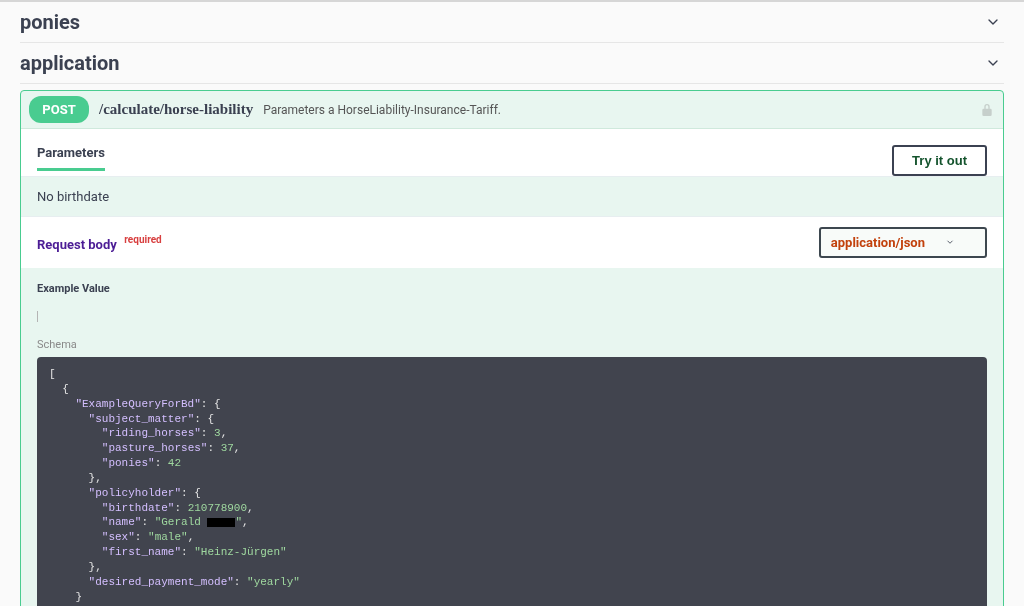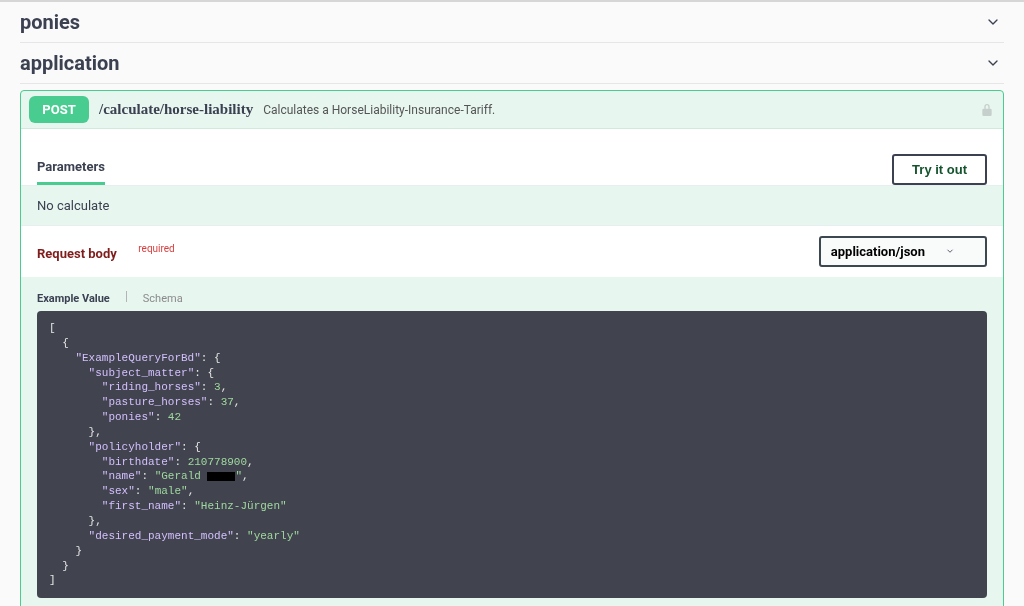--- a/index.html
+++ b/index.html
@@ -58,7 +58,7 @@
       font-weight: 700;
       font-size: 13px;
       padding: 6px 10px;
-      border-radius: 6px;
+      border-radius: 12px;
       min-width: 60px;
       text-align: center;
     }

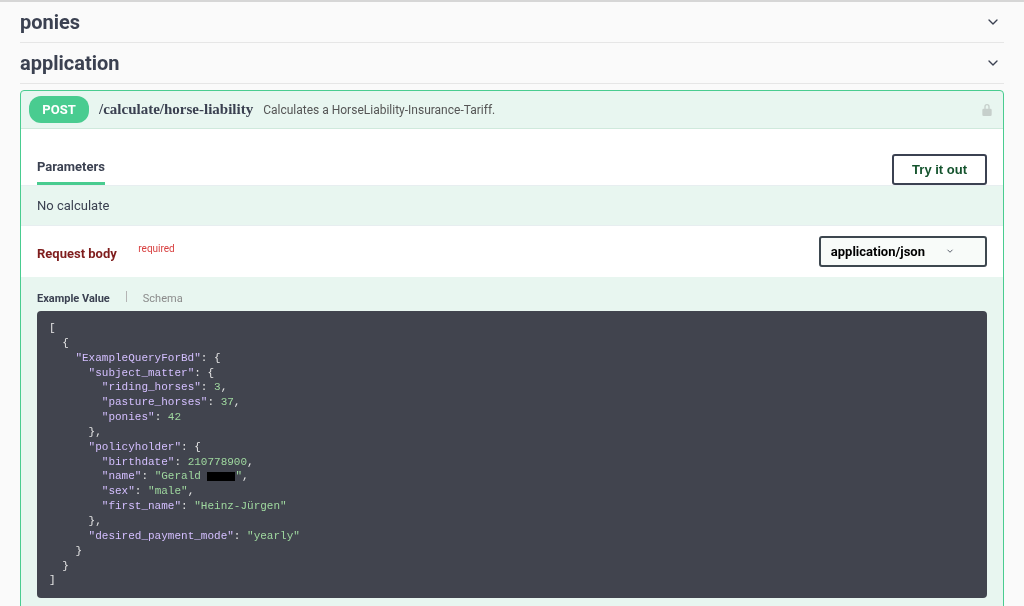--- a/index.html
+++ b/index.html
@@ -226,7 +226,7 @@
     <div class="opblock-summary">
       <span class="method-badge">POST</span>
       <span class="op-path">/calculate/horse-liability</span>
-      <span class="op-desc">Calculates a HorseLiability-Insurance-Tariff.</span>
+      <span class="op-desc">Parameters a HorseLiability-Insurance-Tariff.</span>
       <span class="summary-spacer"></span>
       <span class="lock-icon">
         <svg viewBox="0 0 24 24" fill="#888">

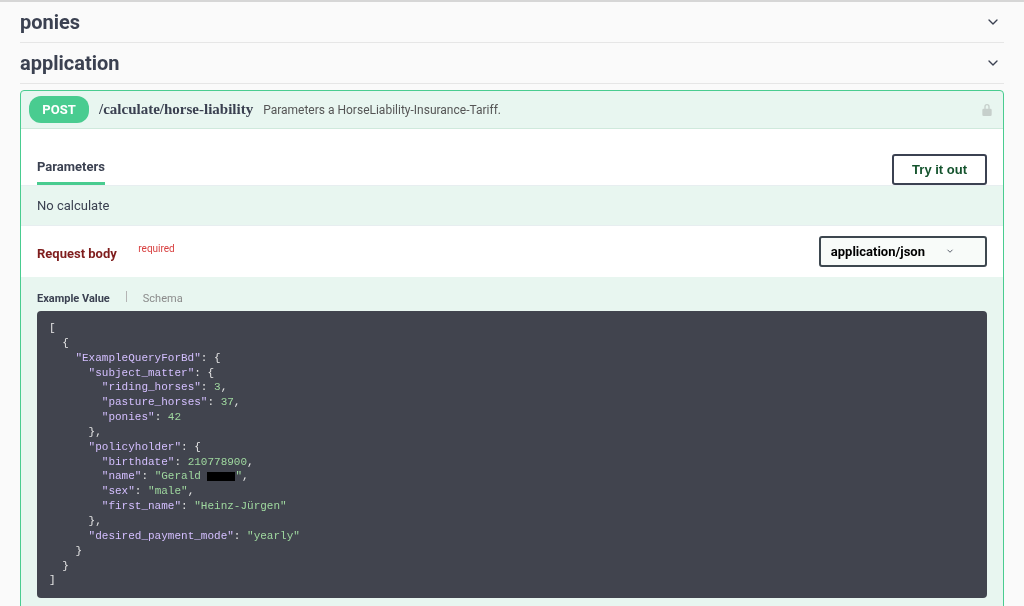--- a/index.html
+++ b/index.html
@@ -83,9 +83,9 @@
     }
     .tabs-row {
       display: flex;
-      align-items: flex-end;
+      align-items: flex-start;
       justify-content: space-between;
-      padding: 25px 16px 0 16px;
+      padding: 16px 16px 0 16px;
     }
     .param-tab {
       font-weight: 700;

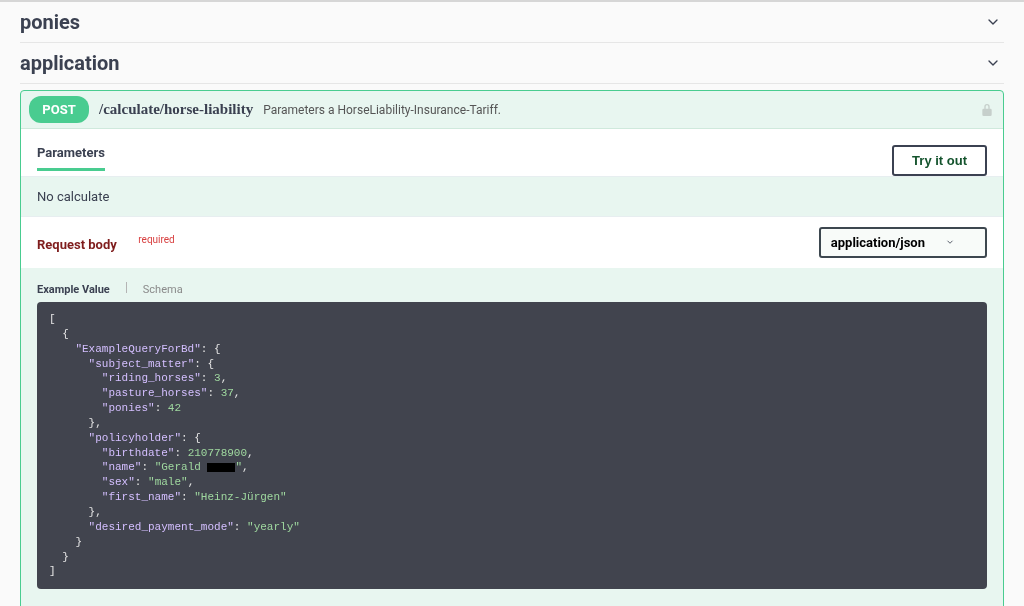--- a/index.html
+++ b/index.html
@@ -242,7 +242,7 @@
         <button class="try-btn">Try it out</button>
       </div>
 
-      <div class="noparams-row">No calculate</div>
+      <div class="noparams-row">No birthdate</div>
 
       <div class="request-body-row">
         <div>

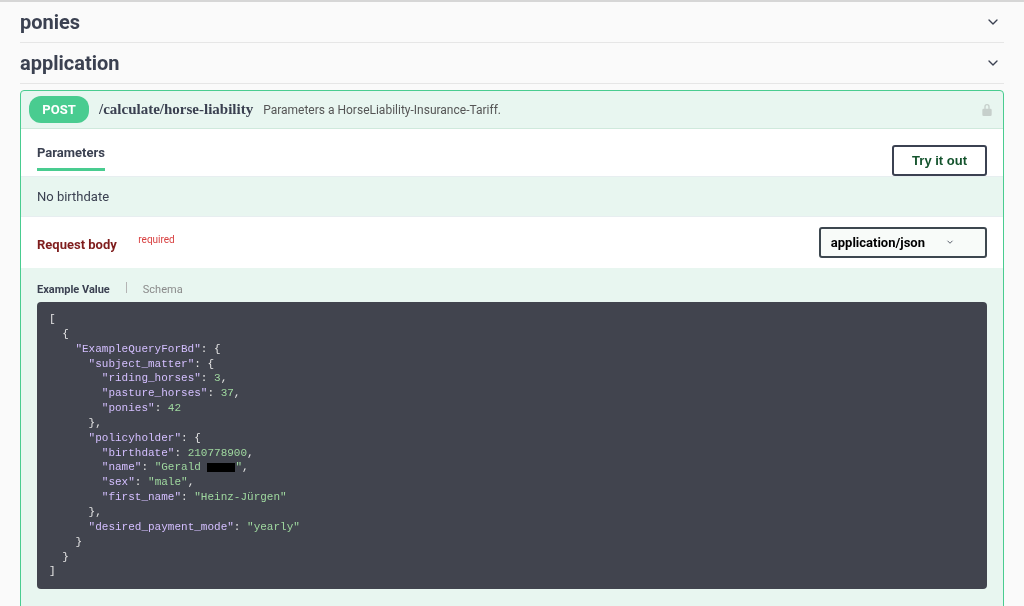--- a/index.html
+++ b/index.html
@@ -124,7 +124,7 @@
     .reqbody-label {
       font-weight: 700;
       font-size: 13px;
-      color: #7f1d1d;
+      color: #4c1d95;
     }
     .required-mark {
       color: #d84040;

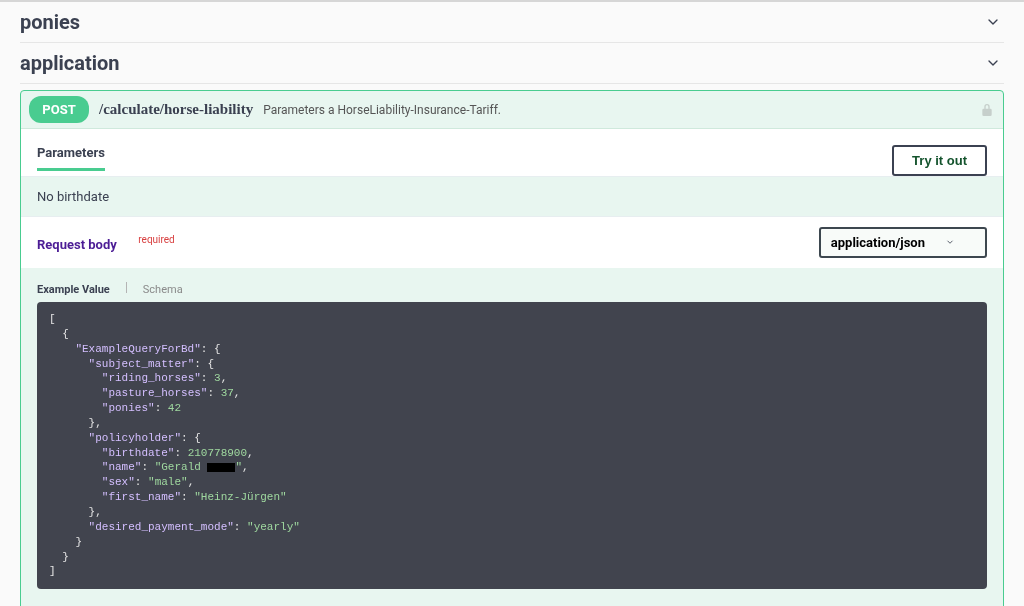--- a/index.html
+++ b/index.html
@@ -129,9 +129,9 @@
     .required-mark {
       color: #d84040;
       font-size: 10px;
-      font-weight: 400;
+      font-weight: 700;
       vertical-align: super;
-      margin-left: 18px;
+      margin-left: 4px;
     }
     .content-type-select {
       border: 2px solid #3d474f;

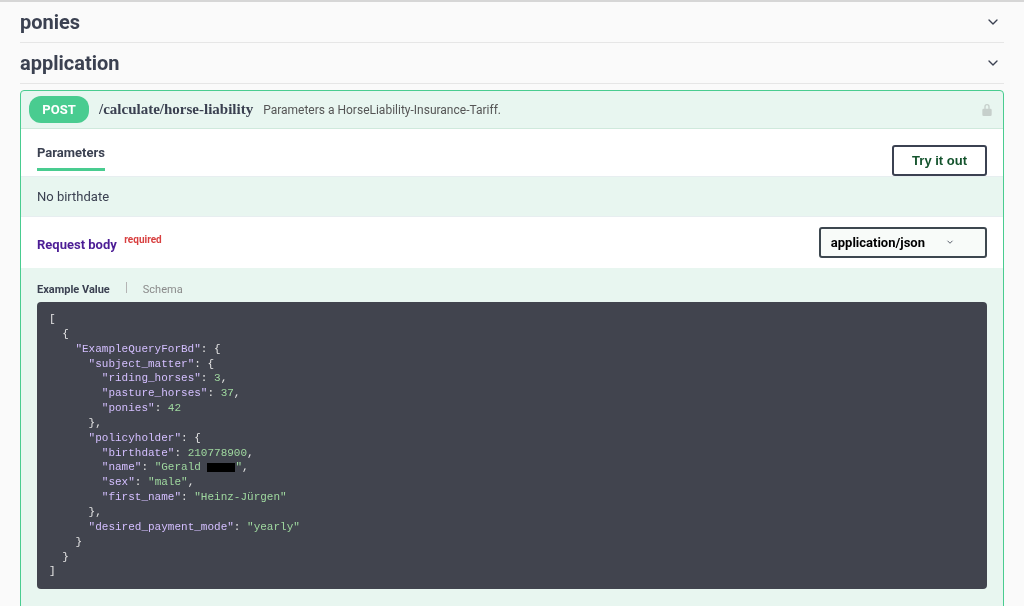--- a/index.html
+++ b/index.html
@@ -139,7 +139,7 @@
       padding: 6px 30px 6px 10px;
       font-size: 13px;
       font-weight: 700;
-      color: #000000;
+      color: #c2410c;
       background: #f8fbf9;
       position: relative;
       min-width: 150px;

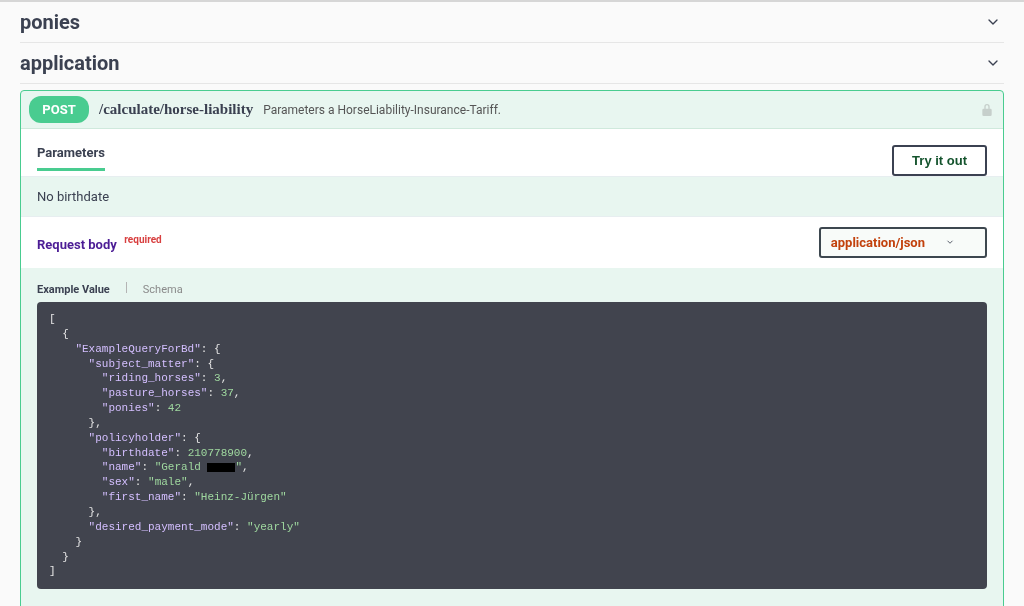--- a/index.html
+++ b/index.html
@@ -160,6 +160,7 @@
       gap: 16px;
       font-size: 11px;
       margin-bottom: 6px;
+      flex-direction: column;
     }
     .example-tab-active {
       font-weight: 700;

